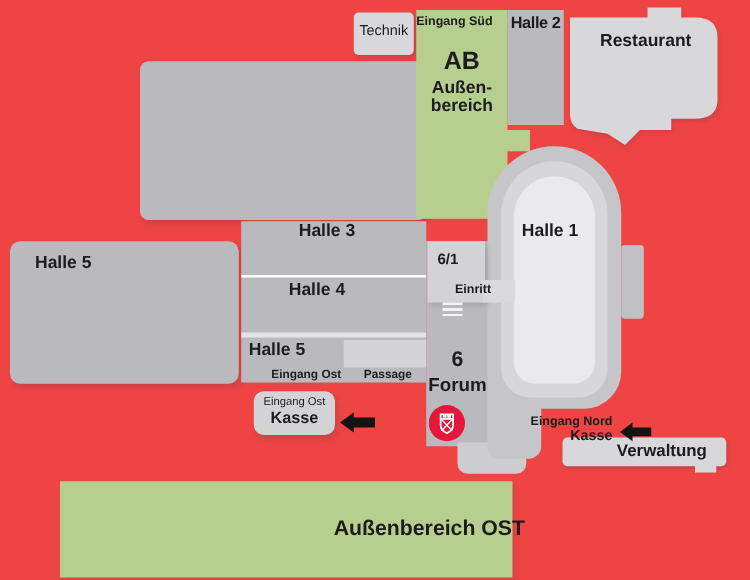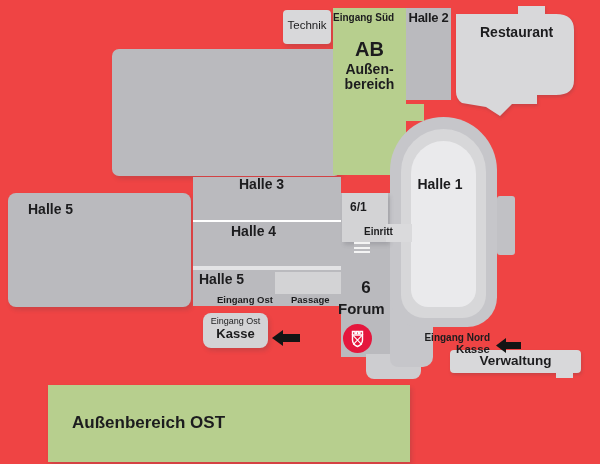--- a/index.html
+++ b/index.html
@@ -63,7 +63,7 @@
 
   
   .forum-num{left:341px;top:279px;width:50px;text-align:center;font-size:17px;}
-  .forum-lbl{left:338px;top:301px;width:56px;text-align:left;font-size:15px;}
+  .forum-lbl{left:338px;top:301px;width:56px;text-align:center;font-size:15px;}
   .logo{left:343px;top:324px;width:29px;height:29px;}
 
   

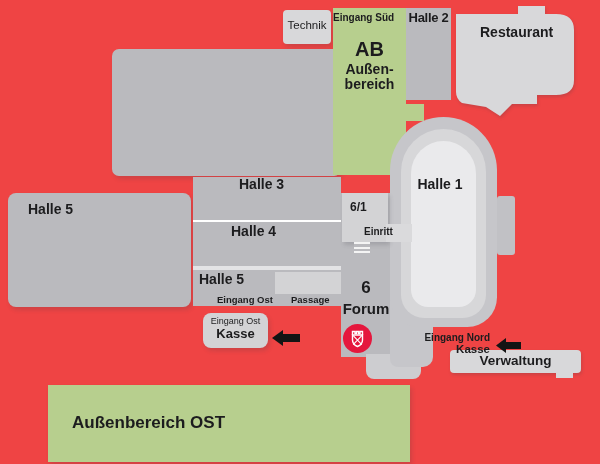--- a/index.html
+++ b/index.html
@@ -73,7 +73,7 @@
   .kasse-nord{left:405px;top:331px;width:85px;text-align:right;position:absolute;line-height:10px;}
   .kasse-nord .l1{font-size:10px;font-weight:700;}
   .kasse-nord .l2{font-size:11.5px;font-weight:700;display:block;margin-top:1px;}
-  .verwaltung-lbl{left:450px;top:354px;width:131px;text-align:center;font-size:13.5px;}
+  .verwaltung-lbl{left:450px;top:354px;width:131px;text-align:center;padding-left:14px;font-size:13.5px;}
 
   svg.layer{position:absolute;left:0;top:0;pointer-events:none;}
 </style>

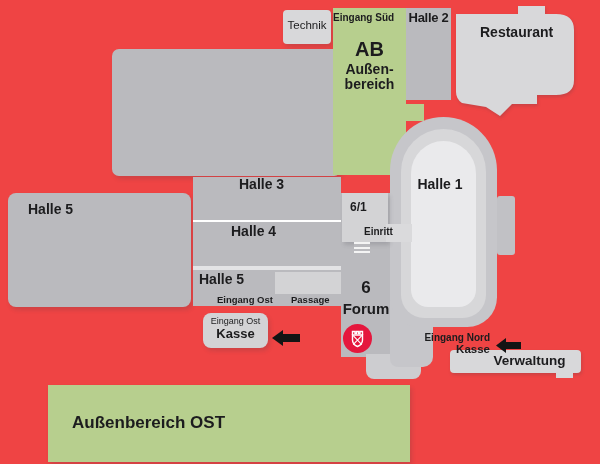--- a/index.html
+++ b/index.html
@@ -39,7 +39,7 @@
   .ab-lbl{left:333px;top:38px;width:73px;text-align:center;font-size:20px;}
   .abname-lbl{left:333px;top:62px;width:73px;text-align:center;font-size:14px;line-height:15px;}
   .green-ost{left:48px;top:385px;width:362px;height:77px;background:var(--green);}
-  .green-ost-lbl{left:48px;top:414px;width:362px;text-align:left;padding-left:24px;font-size:17px;}
+  .green-ost-lbl{left:48px;top:414px;width:362px;text-align:right;padding-left:10px;font-size:17px;}
 
   
   .forum-col{left:341px;top:193px;width:50px;height:164px;background:var(--hall-gray);}

